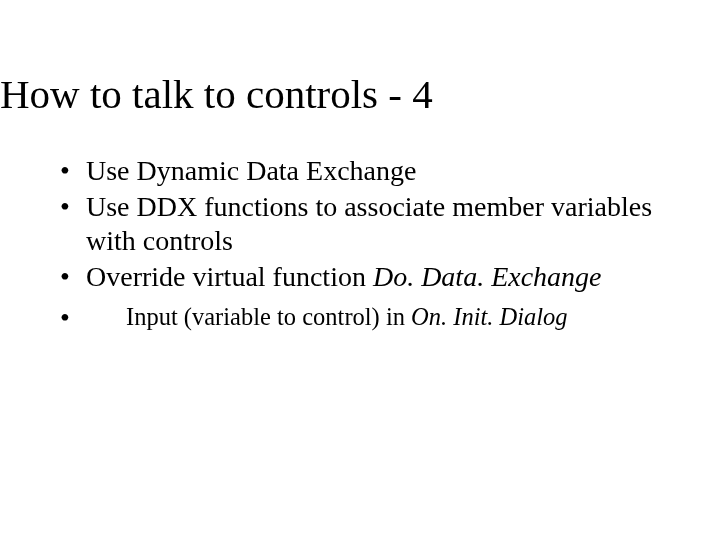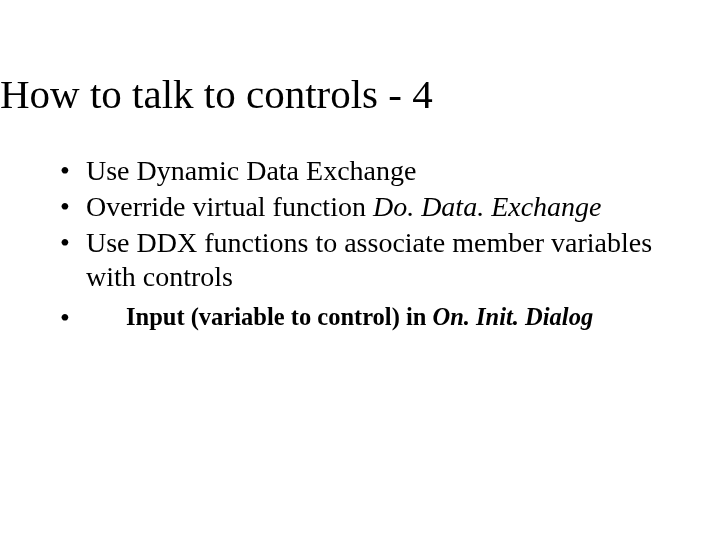--- a/index.html
+++ b/index.html
@@ -76,10 +76,10 @@
         <span>Use Dynamic Data Exchange</span>
       </li>
       <li>
-        <span>Override virtual function </span><span class="ital">Do. Data. Exchange</span>
+        <span>Use DDX functions to associate member variables with controls</span>
       </li>
       <li>
-        <span>Use DDX functions to associate member variables with controls</span>
+        <span>Override virtual function </span><span class="ital">Do. Data. Exchange</span>
       </li>
       <li>
         <div class="sub">

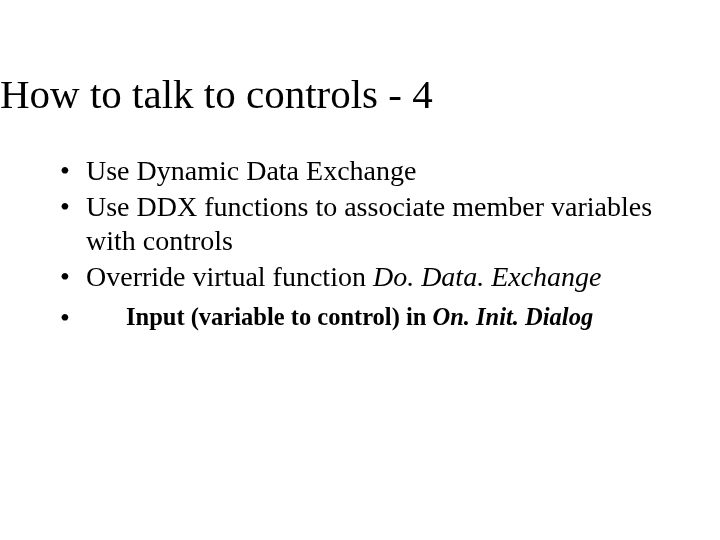--- a/index.html
+++ b/index.html
@@ -60,7 +60,6 @@
   }
   .sub div {
     margin-bottom: 2px;
-    font-weight: bold;
   }
   .ital { font-style: italic; }
 </style>

